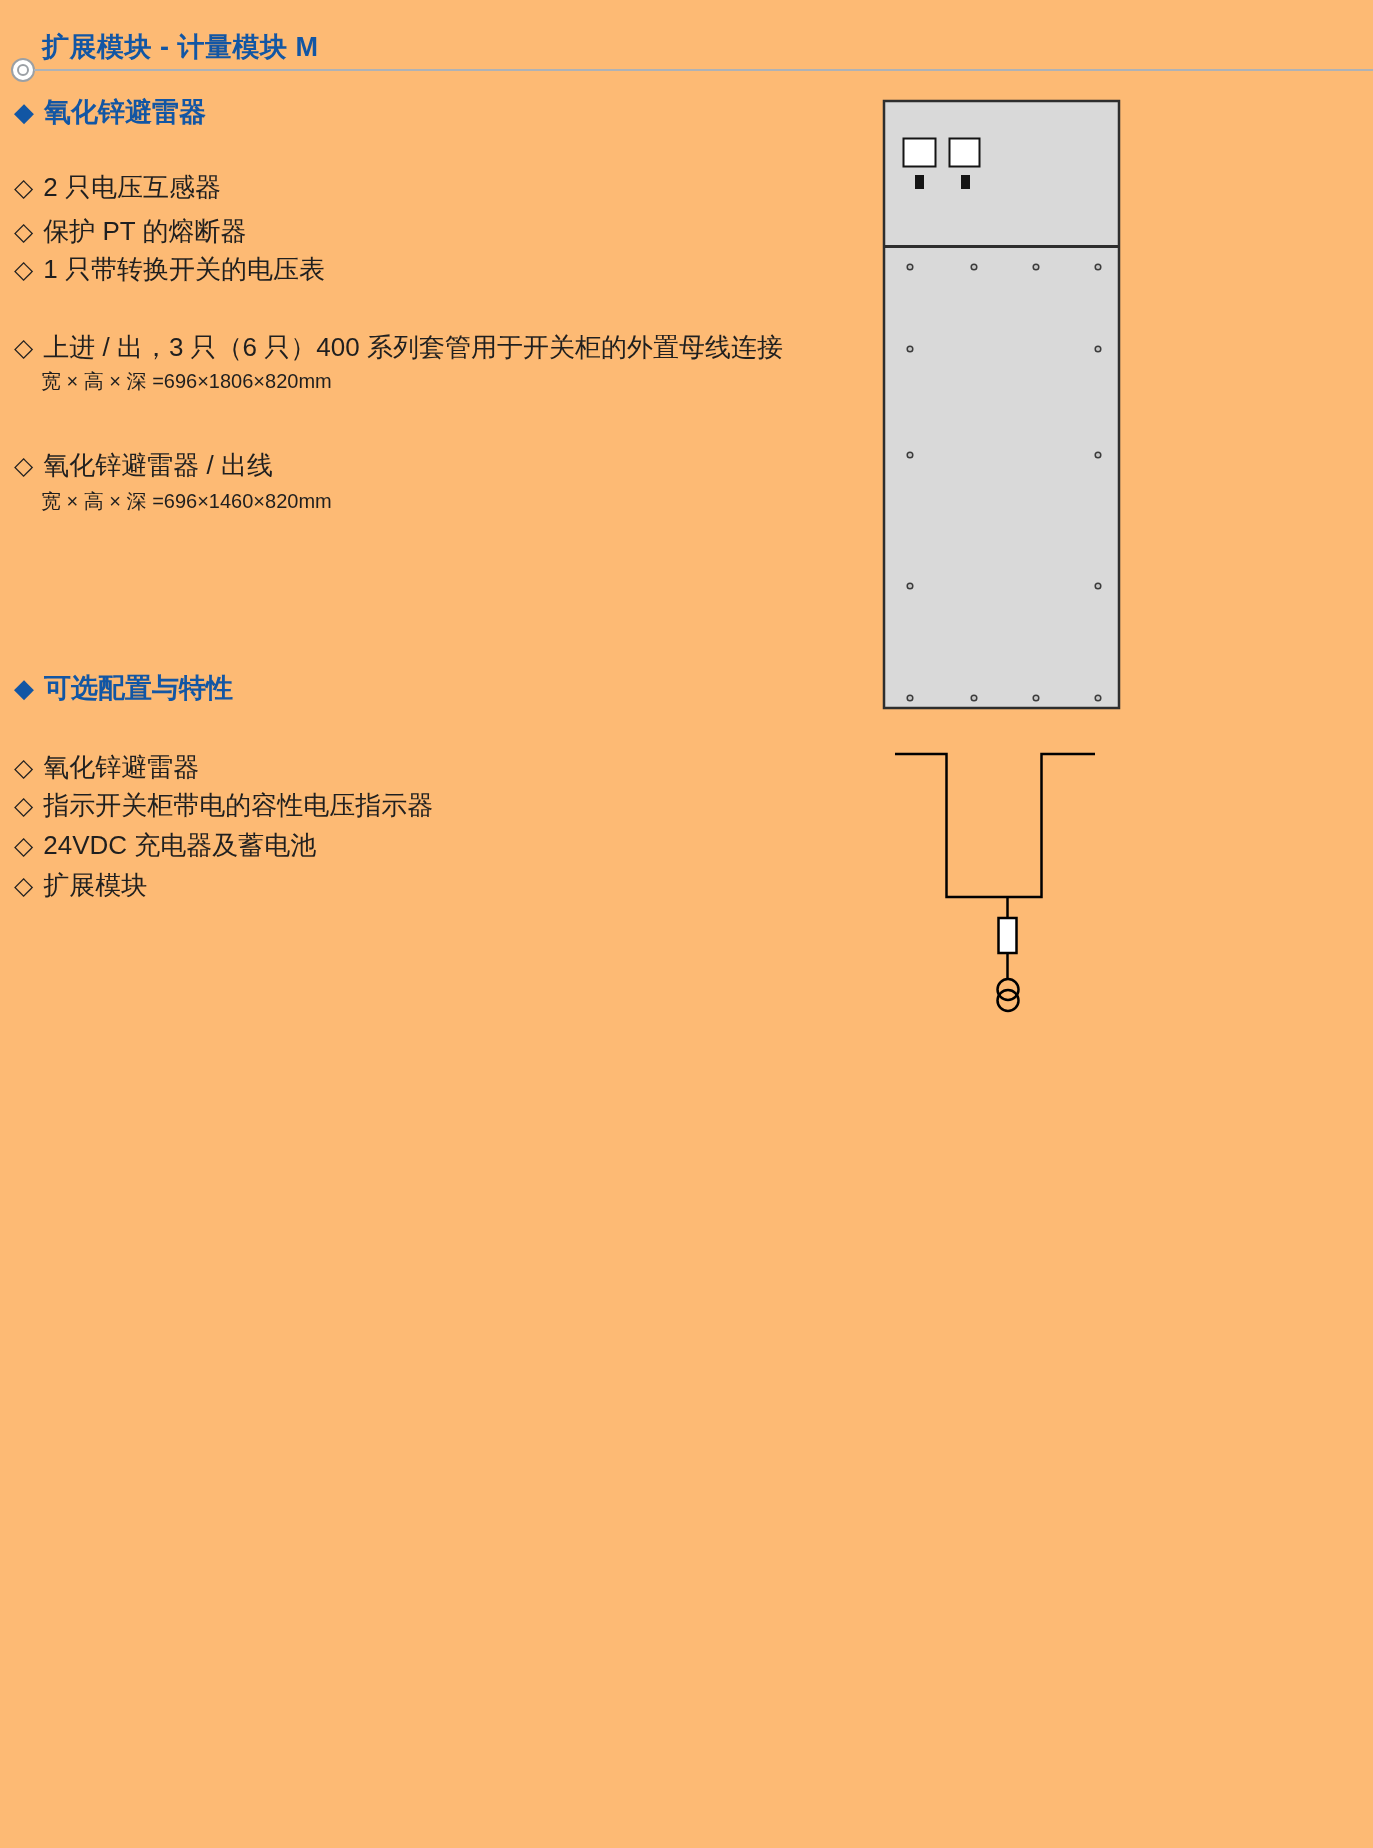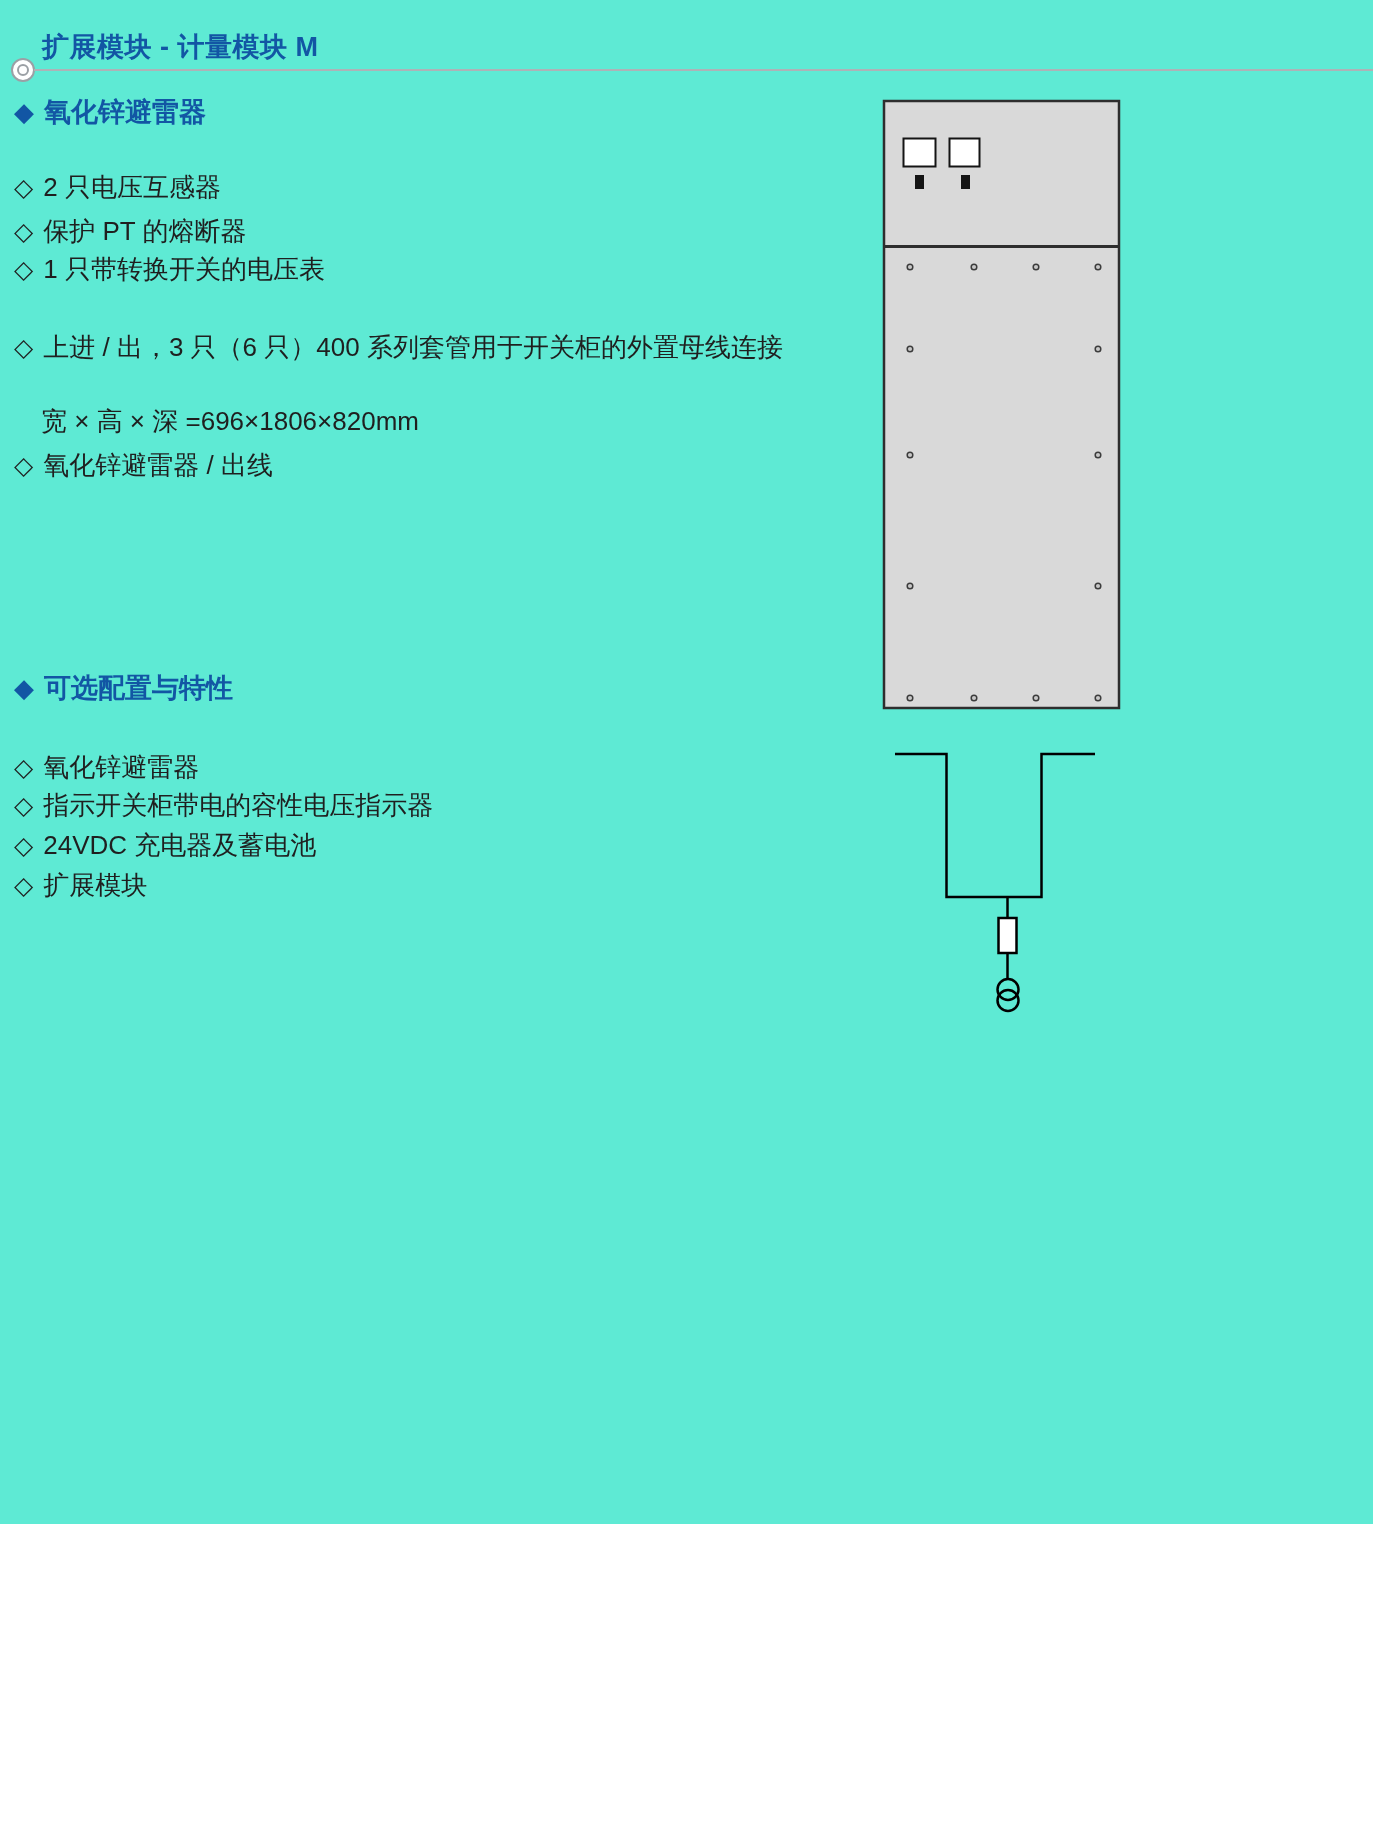--- a/index.html
+++ b/index.html
@@ -6,8 +6,8 @@
   html,body { background:#ffffff; }
   .page {
     position:relative;
-    width:1373px; height:1524px;
-    background:#5eead4;
+    width:1373px; height:1848px;
+    background:#fdba74;
     overflow:hidden;
     font-family:"Liberation Sans","DejaVu Sans",sans-serif;
     color:#1f1f1f;

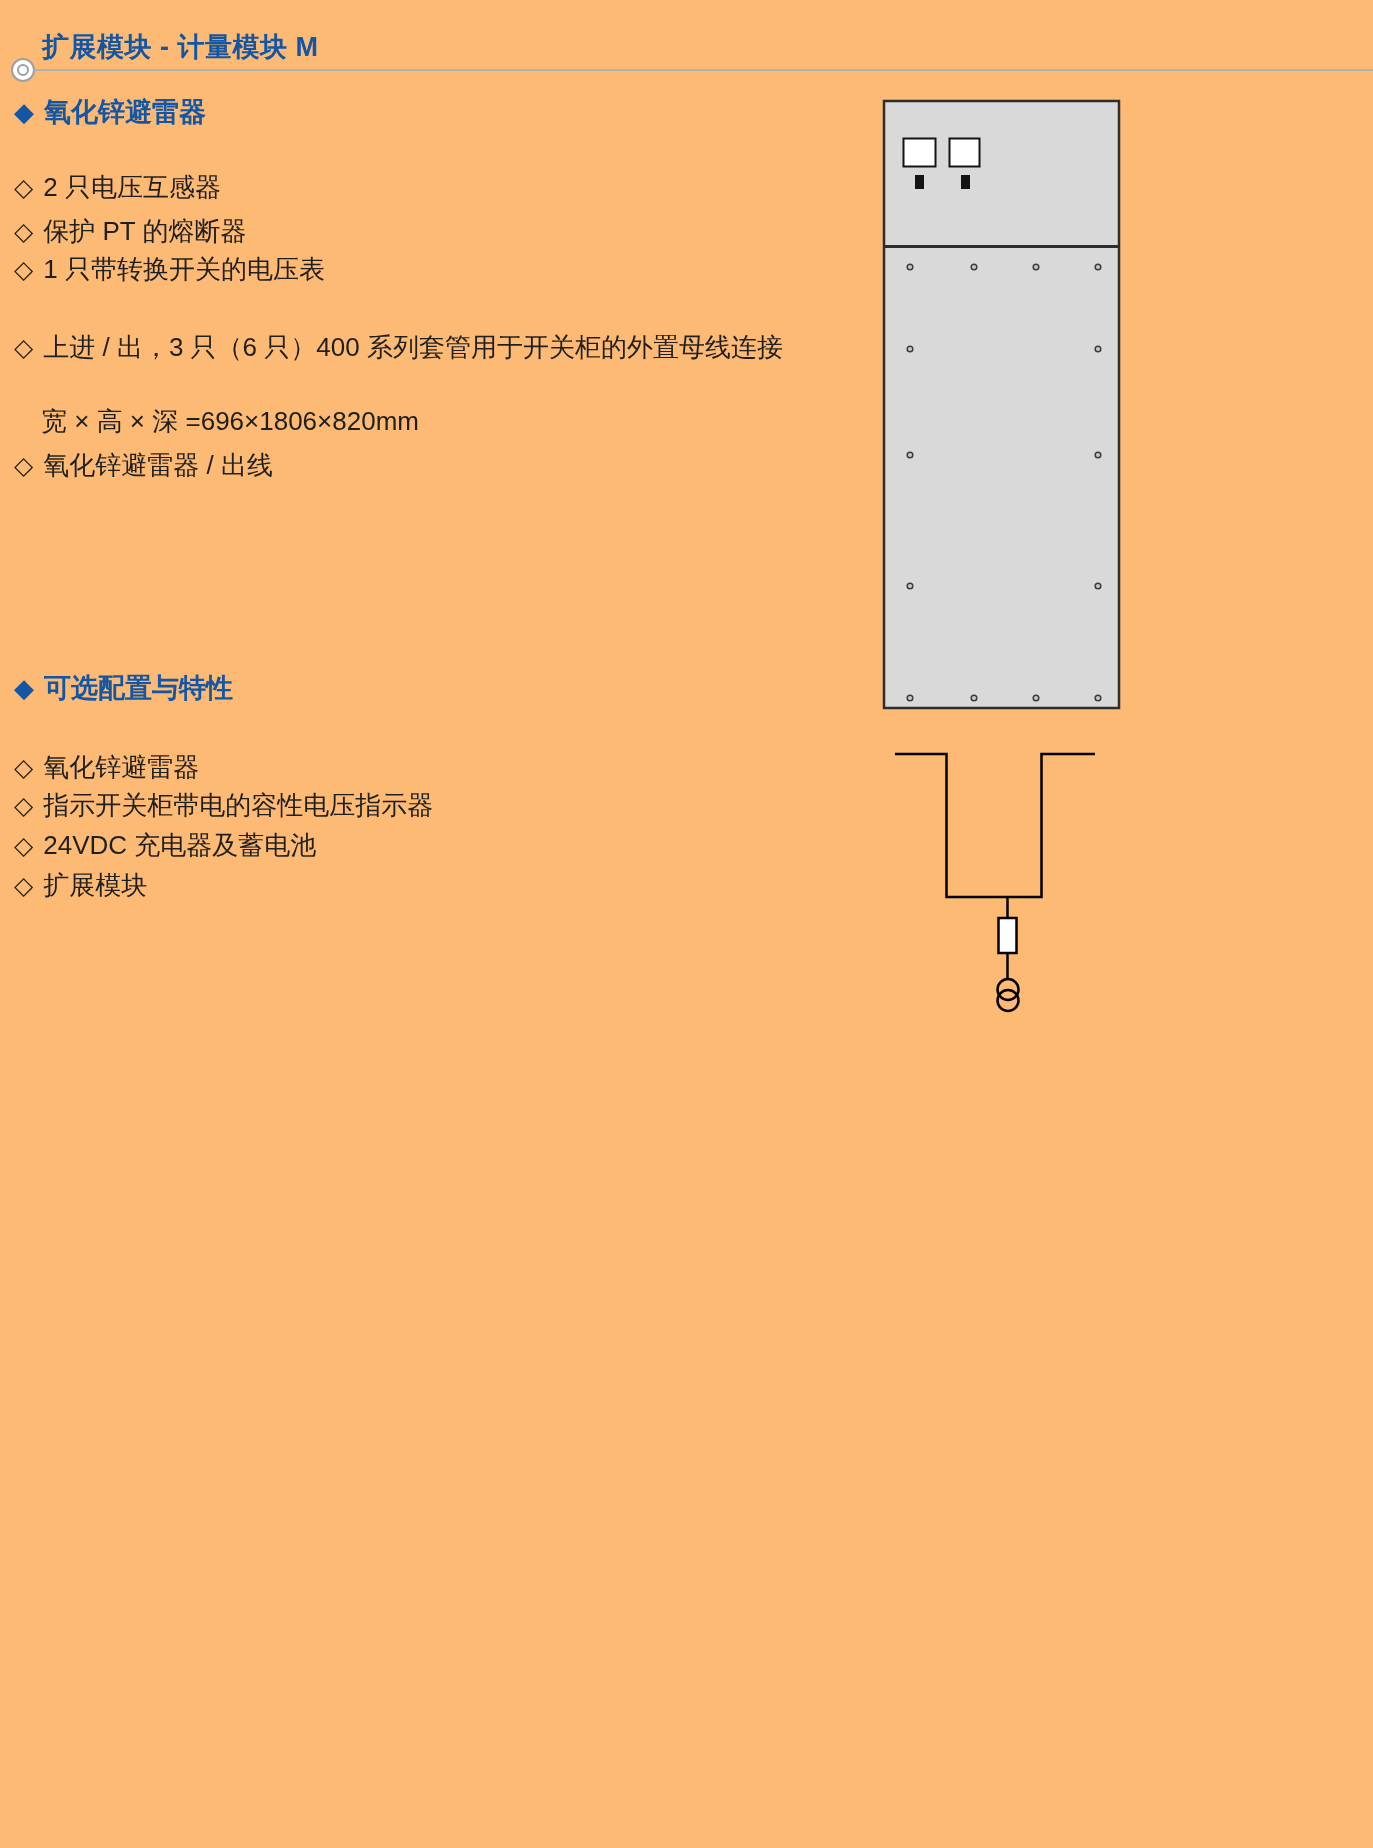--- a/index.html
+++ b/index.html
@@ -47,7 +47,7 @@
   .bullet { font-size:25px; color:#1f1f1f; }
   .subline {
     position:absolute; left:41px;
-    font-size:26px; color:#1f1f1f; white-space:nowrap;margin-top:36px;
+    font-size:20px; color:#1f1f1f; white-space:nowrap;
   }
 
   .diagram { position:absolute; left:860px; top:90px; }

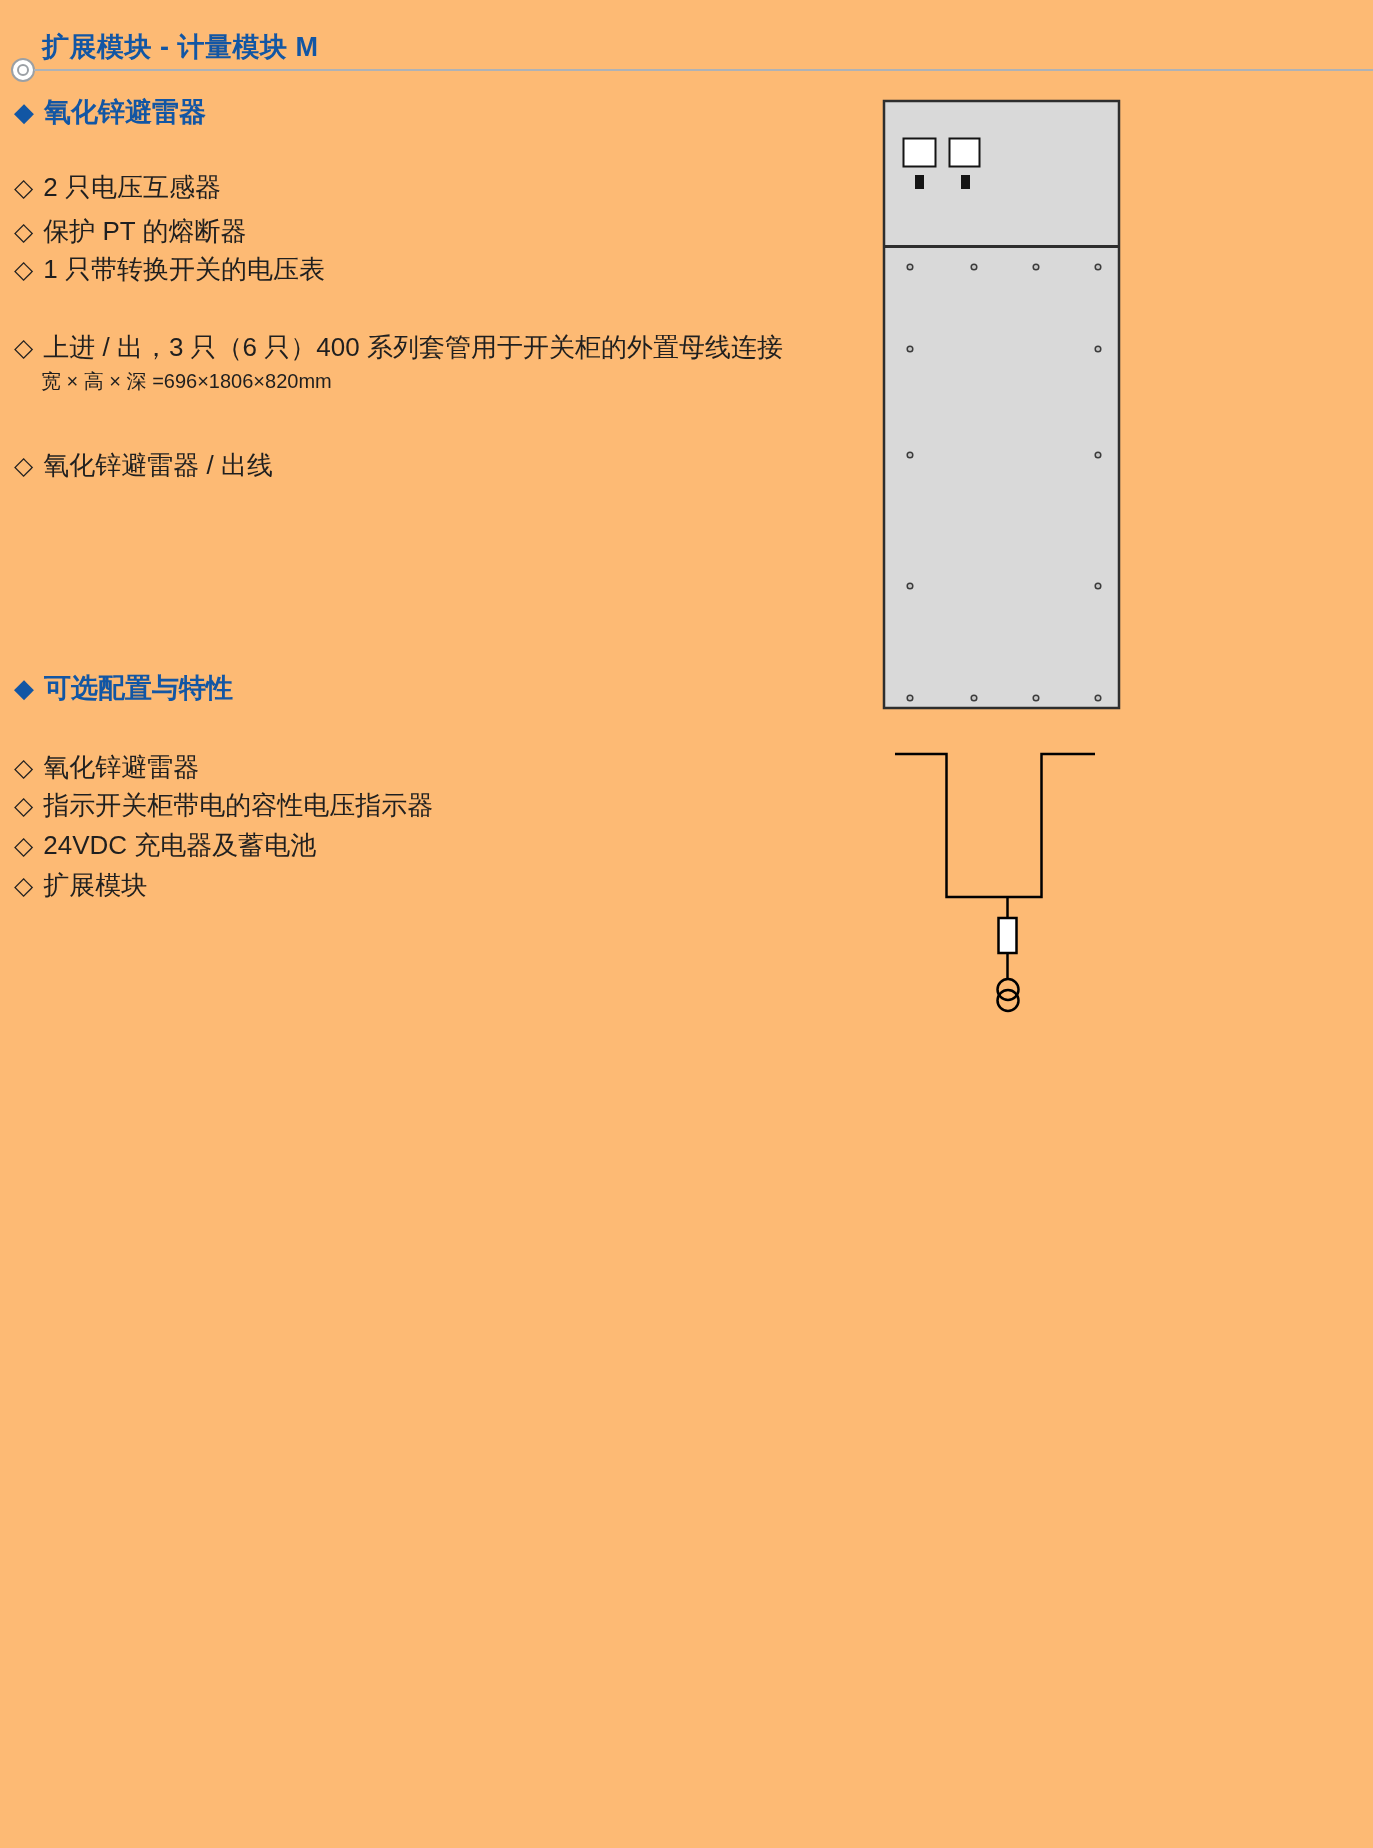--- a/index.html
+++ b/index.html
@@ -96,6 +96,7 @@
     <span class="bullet">◇</span>
     <span>氧化锌避雷器 / 出线</span>
   </div>
+  <div class="subline" style="top:488px">宽 × 高 × 深 =696×1460×820mm</div>
 
   <div class="section-heading" style="top:670px">
     <span class="diamond">◆</span>

